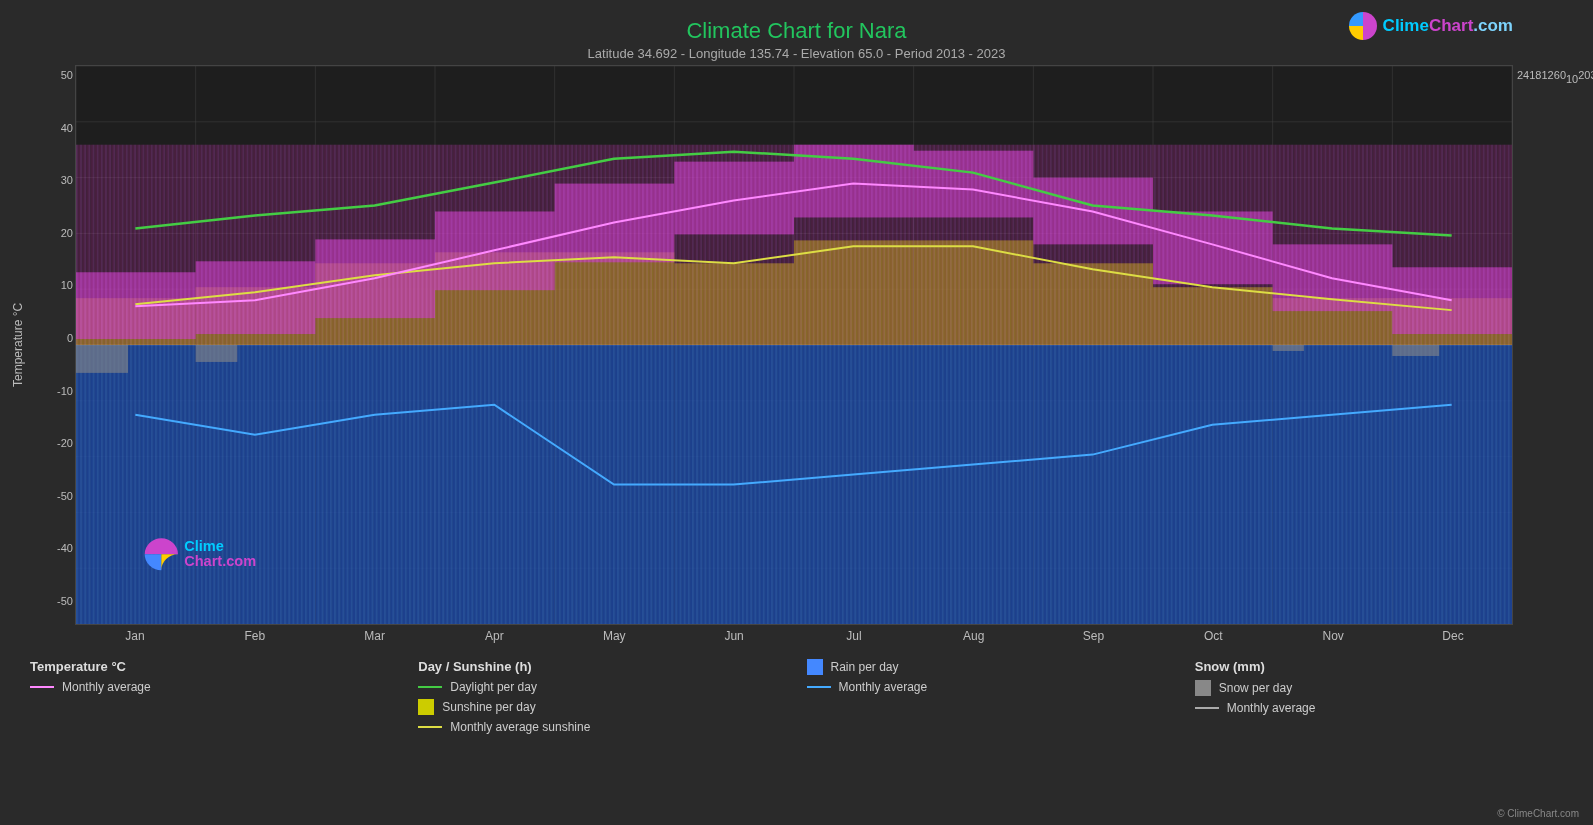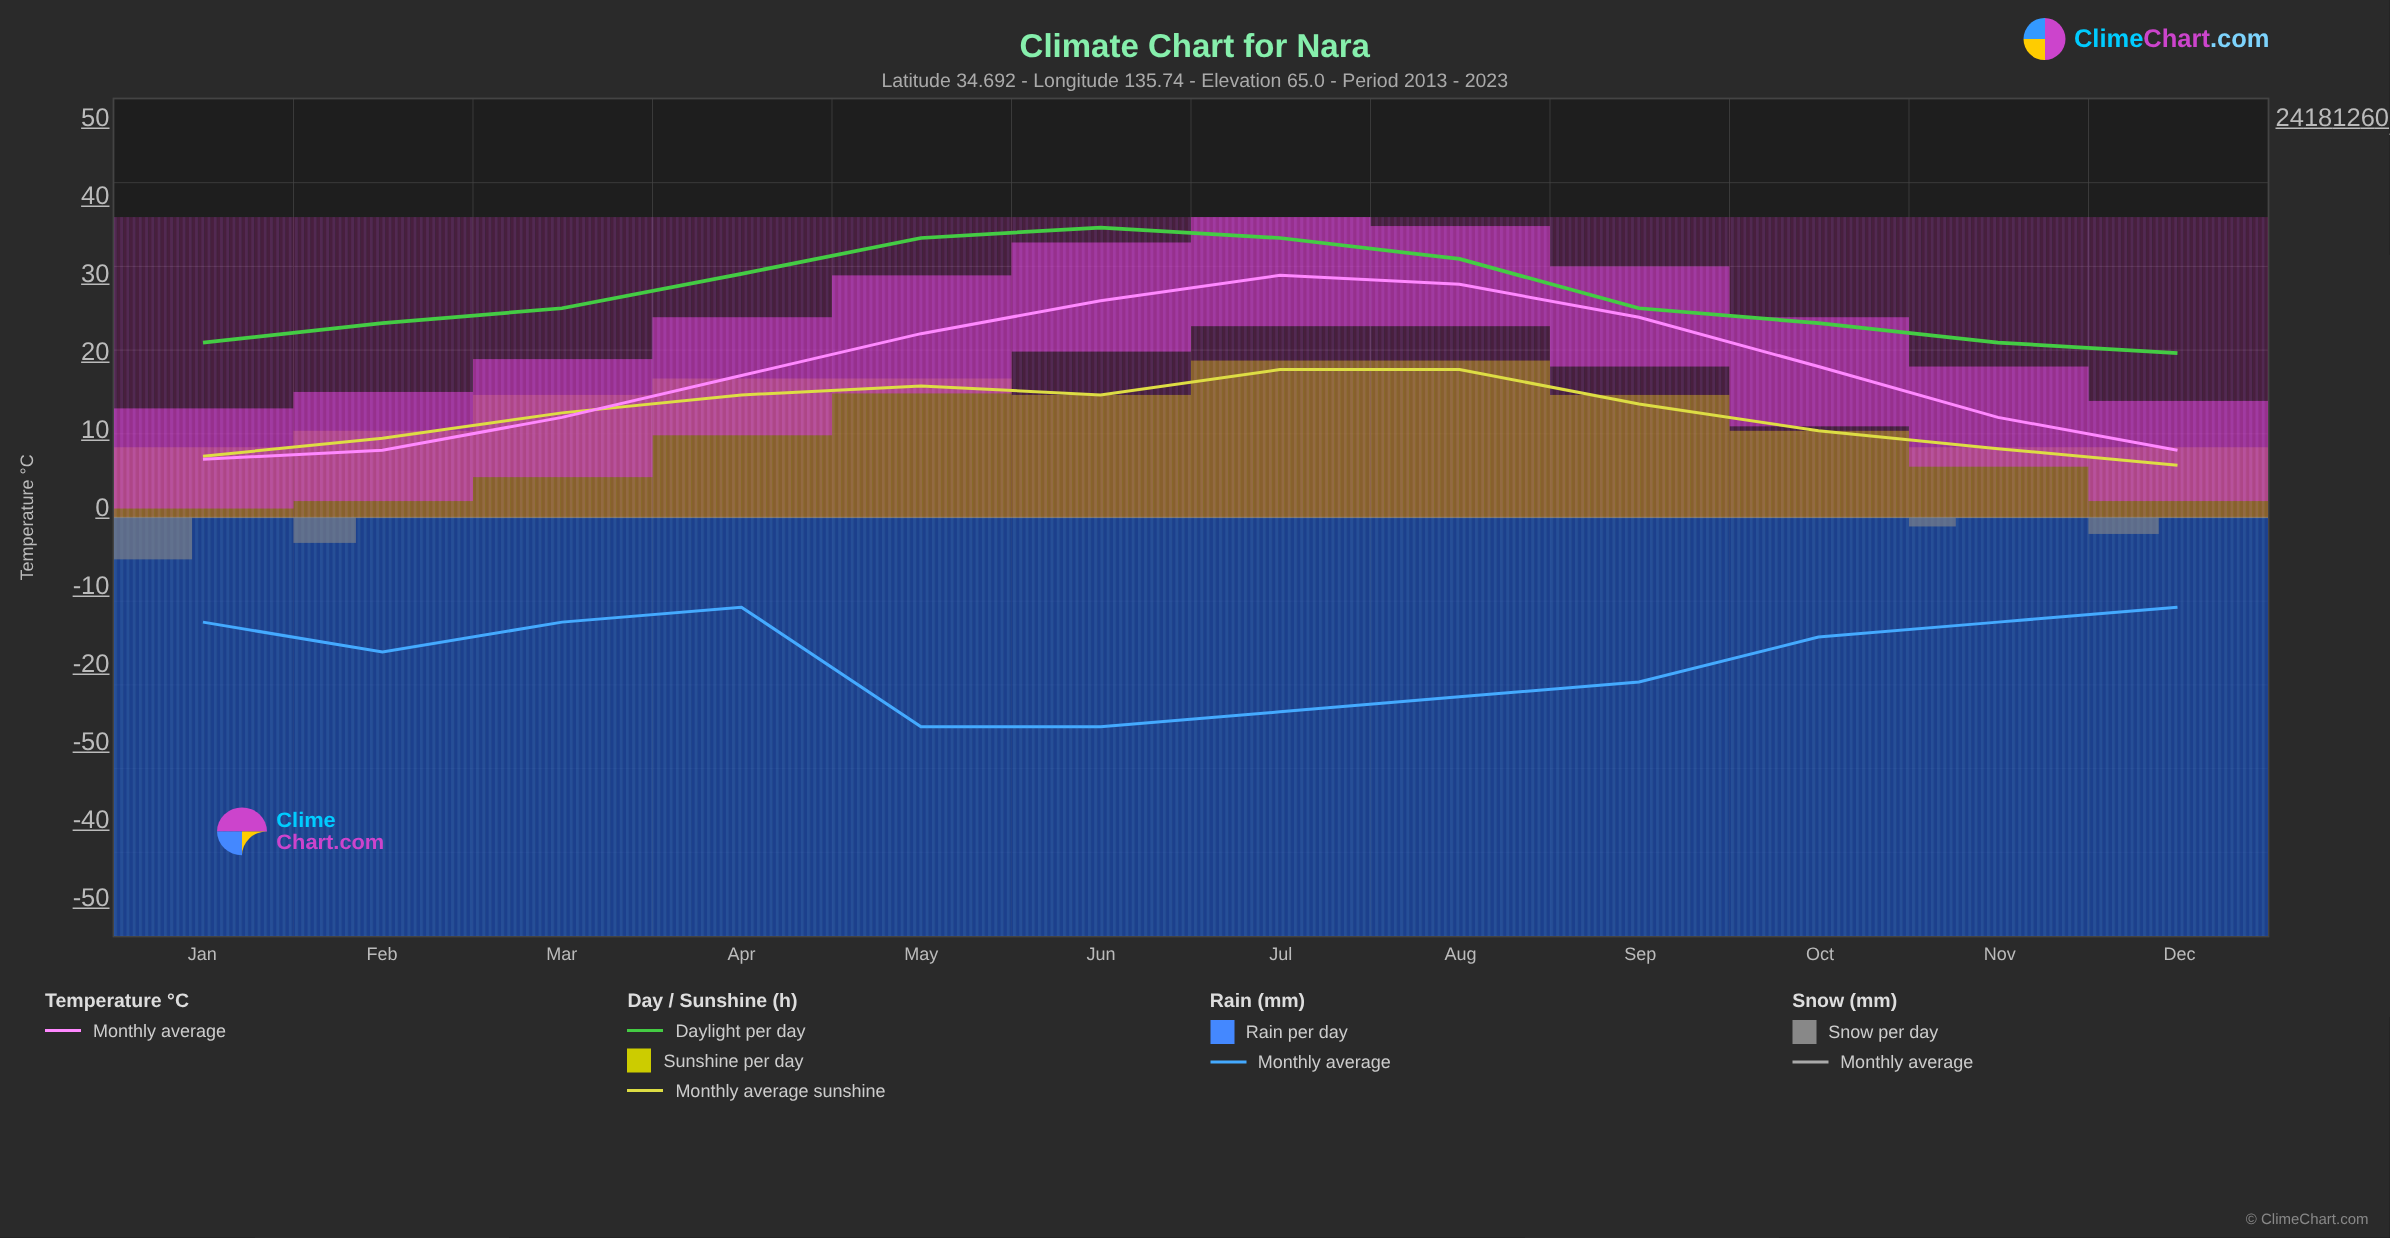--- a/index.html
+++ b/index.html
@@ -23,9 +23,9 @@
       margin-bottom: 2px;
     }
     .main-title {
-      color: #86efac;
+      color: #22c55e;
       font-size: 22px;
-      font-weight: bold;
+      font-weight: normal;
     }
     .subtitle {
       color: #aaa;

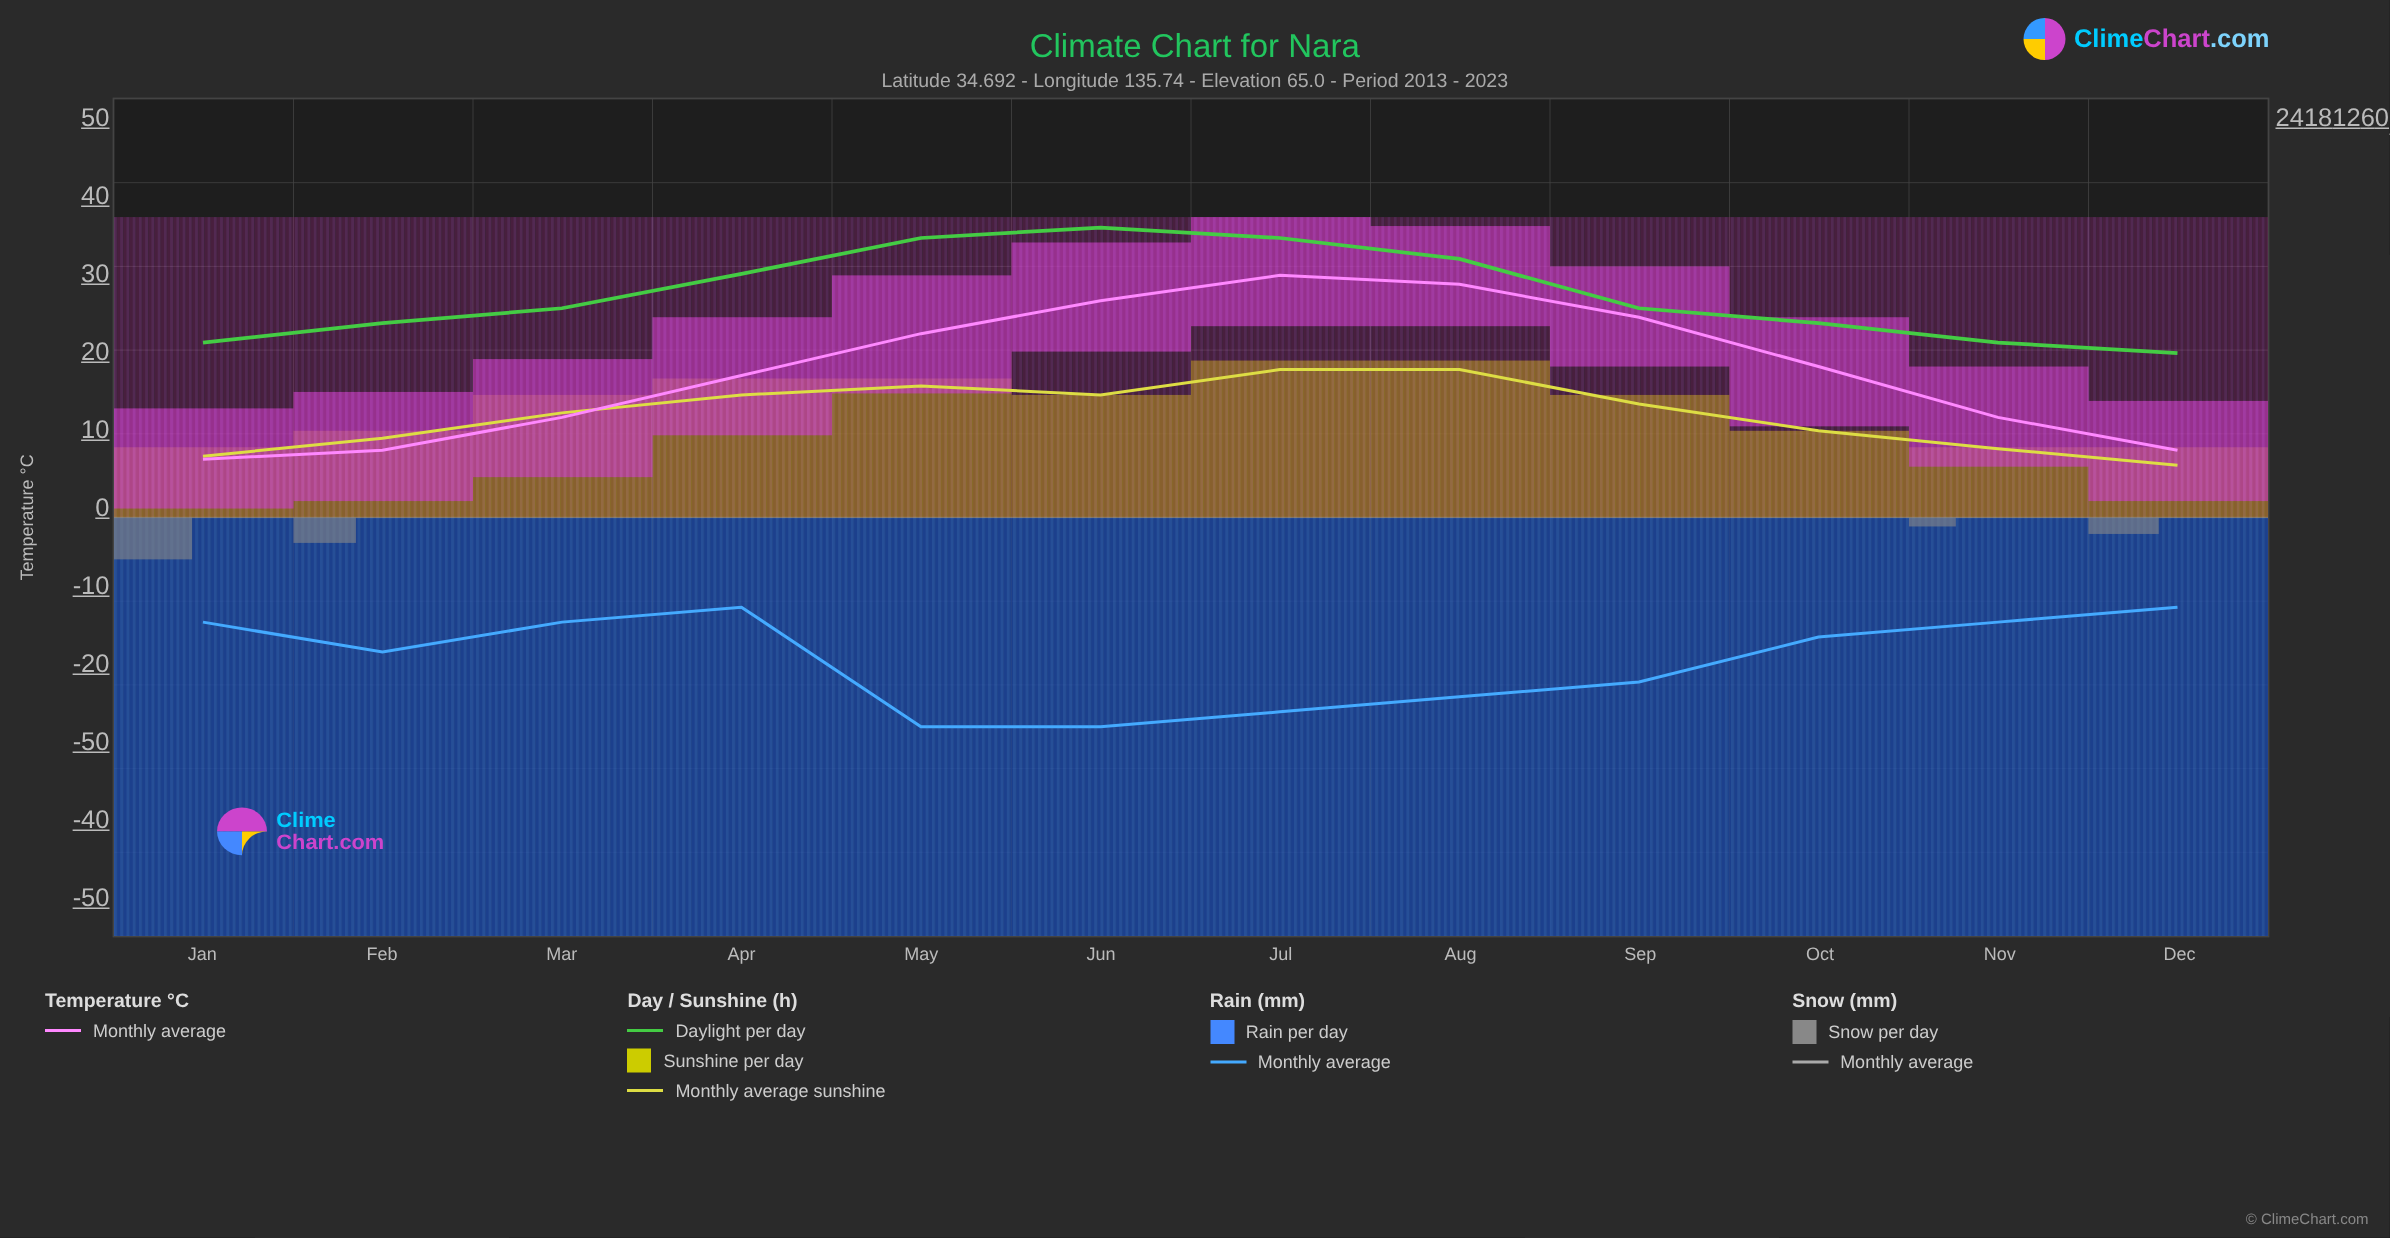--- a/index.html
+++ b/index.html
@@ -40,10 +40,9 @@
       overflow: hidden;
     }
     .y-tick {
-      font-size: 17px;
+      font-size: 11px;
       color: #bbb;
       line-height: 1;
-      text-decoration: underline;
     }
     .left-axis-wrap {
       width: 65px;

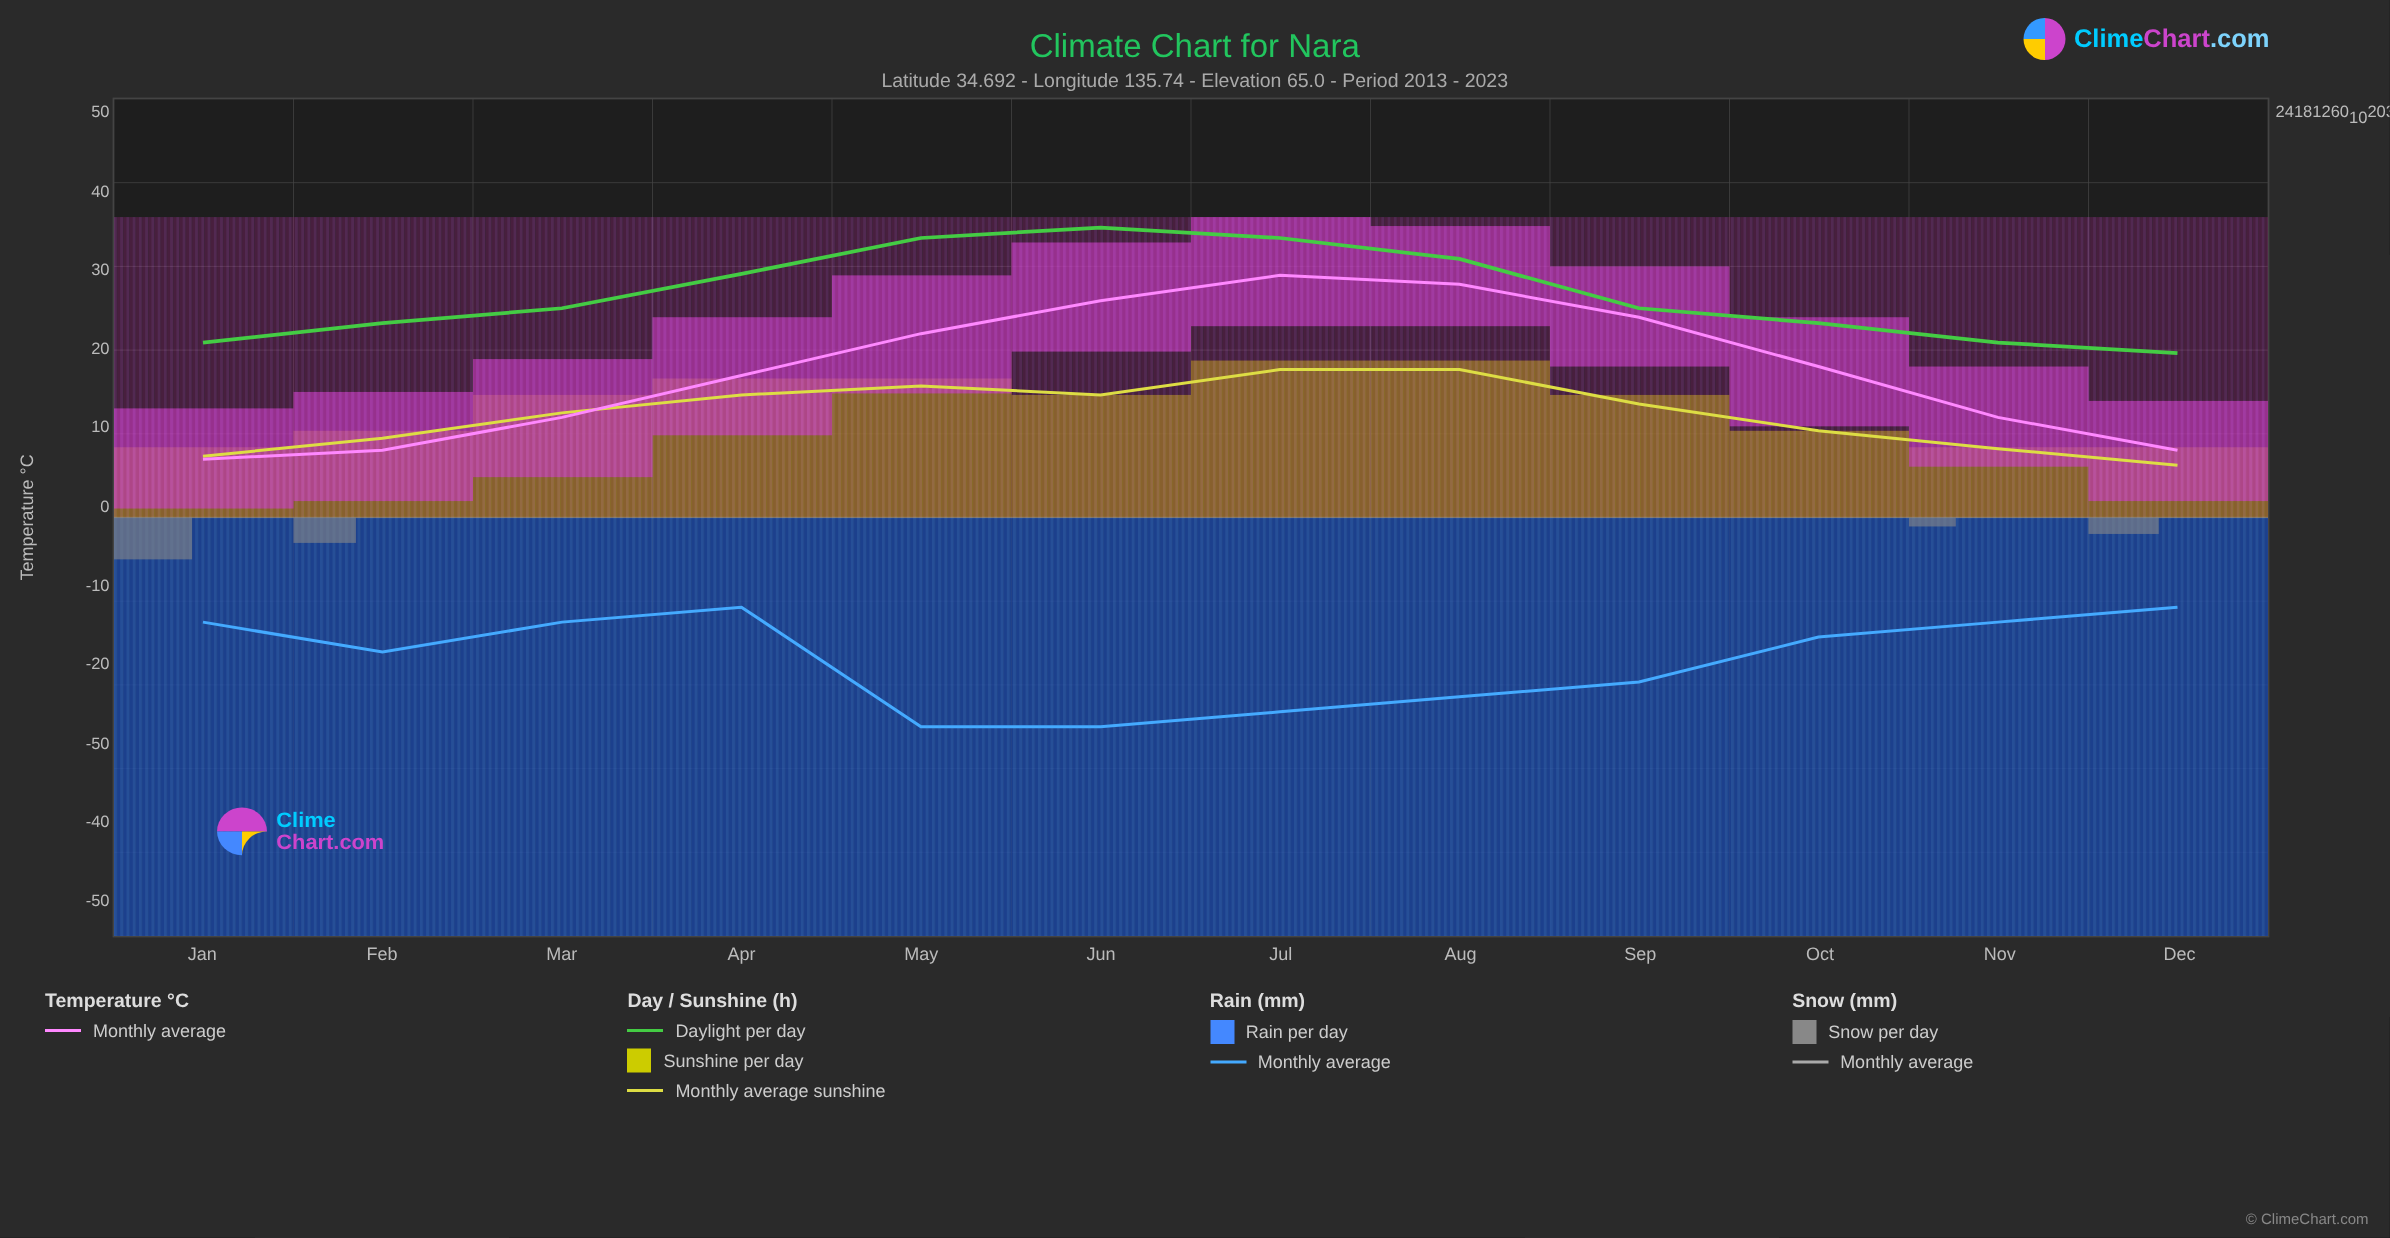--- a/index.html
+++ b/index.html
@@ -507,7 +507,6 @@
     </div>
 
     <div class="legend-col">
-      <div class="legend-title">Rain (mm)</div>
       <div class="legend-item">
         <div class="legend-box" style="background:#4488ff;"></div>
         <span>Rain per day</span>

